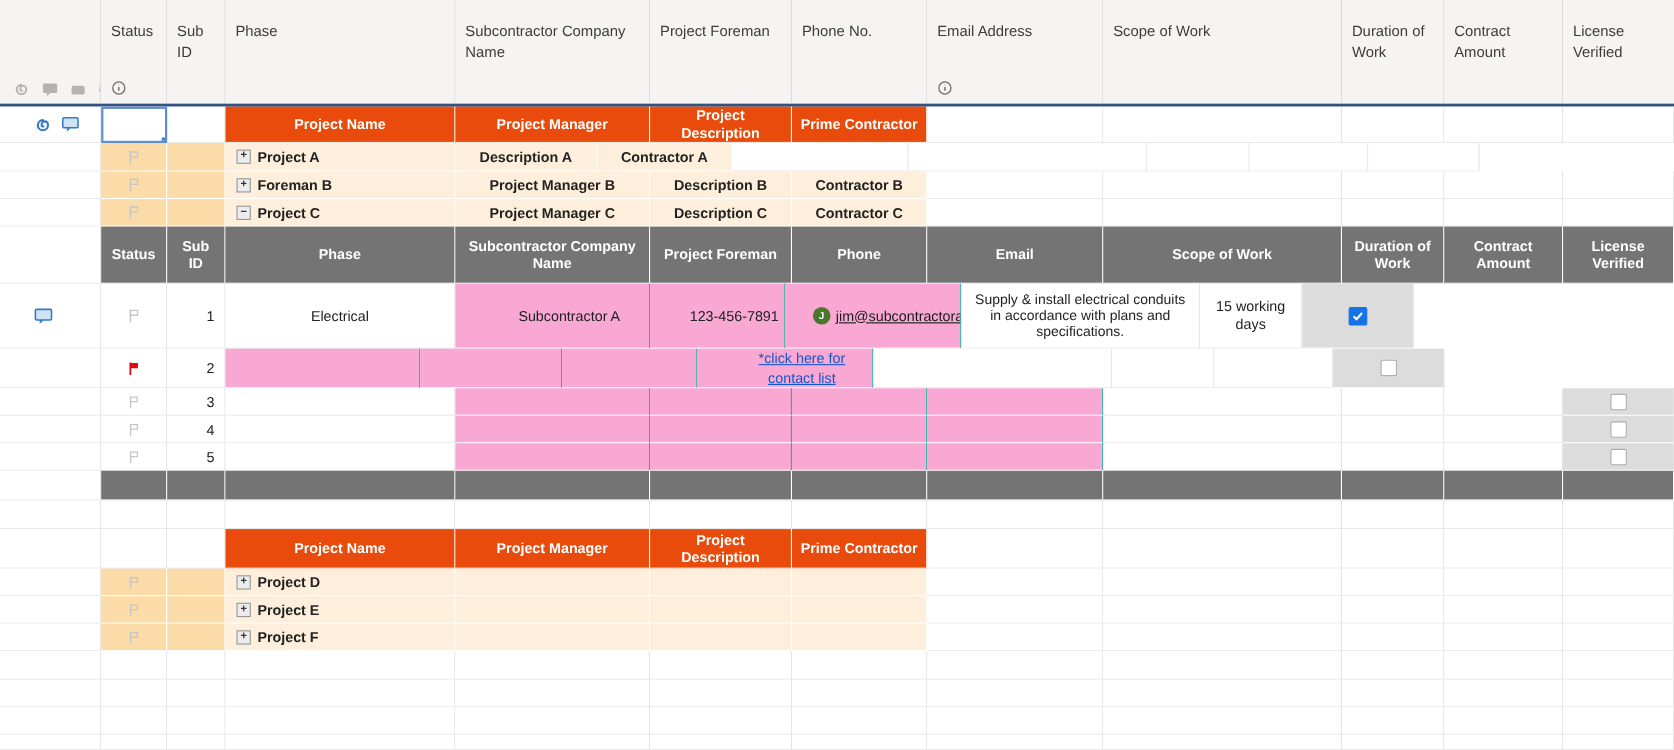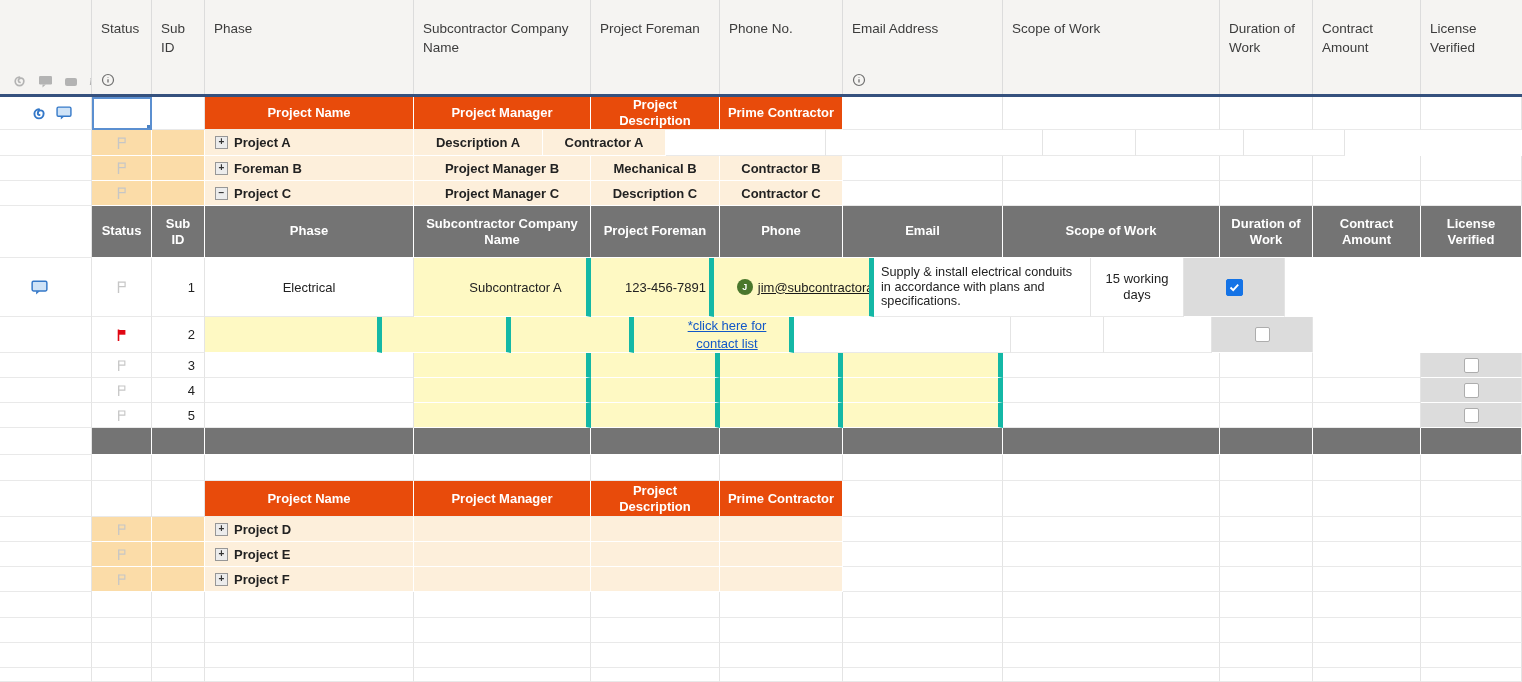--- a/index.html
+++ b/index.html
@@ -208,7 +208,7 @@
         <span>Project Manager B</span>
       </div>
     <div class="c w-fore cream">
-        <span>Mechanical B</span>
+        <span>Description B</span>
       </div>
     <div class="c w-phone cream">
         <span>Contractor B</span>

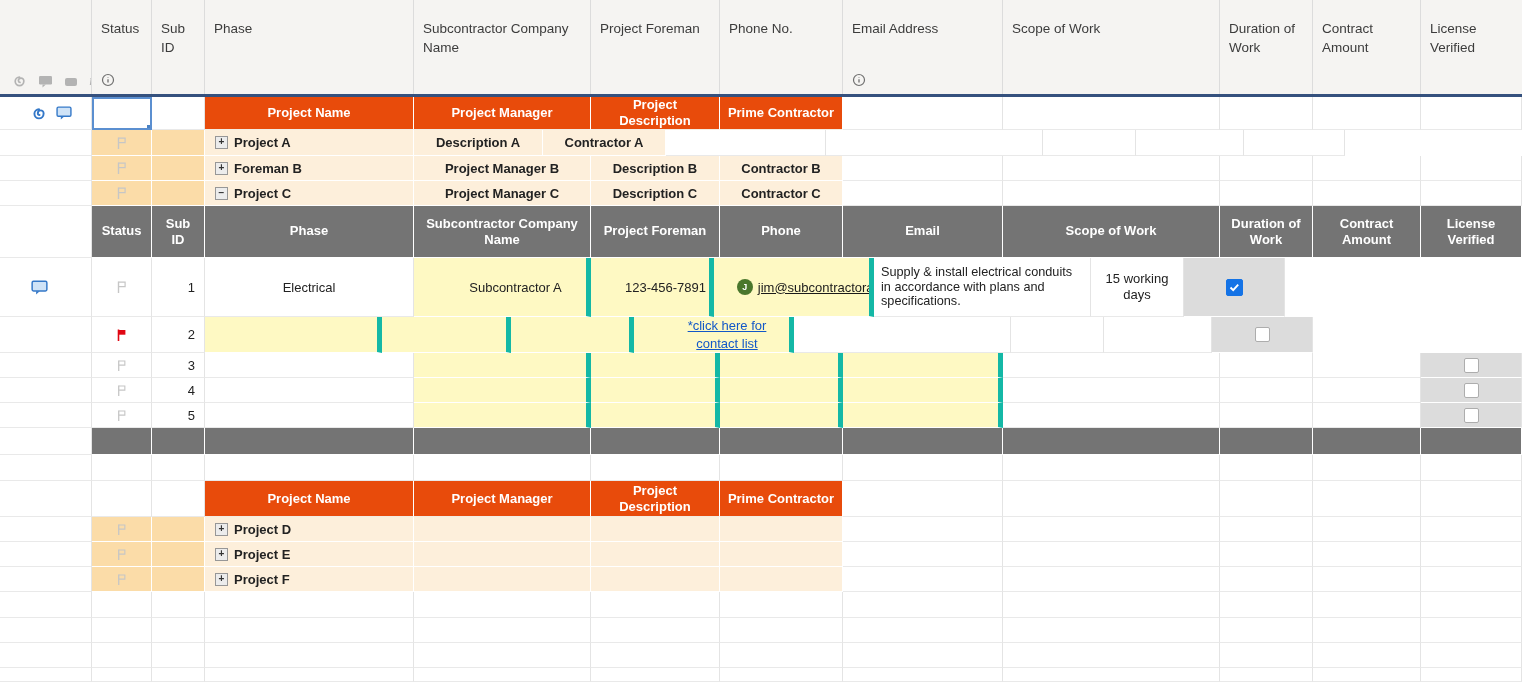--- a/index.html
+++ b/index.html
@@ -45,7 +45,7 @@
       font-weight:bold;display:flex;align-items:center;justify-content:center;margin-right:5px;flex:none;}
   .maillink{color:#1a1a1a;text-decoration:underline;cursor:pointer;}
   .clink{color:#1258c8;text-decoration:underline;text-align:center;line-height:1.35;cursor:pointer;padding:0 14px;}
-  .scope-txt{font-size:12.7px;line-height:1.18;padding:4px 7px;text-align:left;}
+  .scope-txt{font-size:12.7px;line-height:1.18;padding:4px 7px;text-align:center;}
   .wrap-c{text-align:center;line-height:1.2;}
   .gut-icons{display:flex;align-items:center;gap:11px;padding-left:12px;}
   .ital{font-family:"Liberation Serif",serif;font-style:italic;font-size:14px;color:#b3b3b3;line-height:1;}

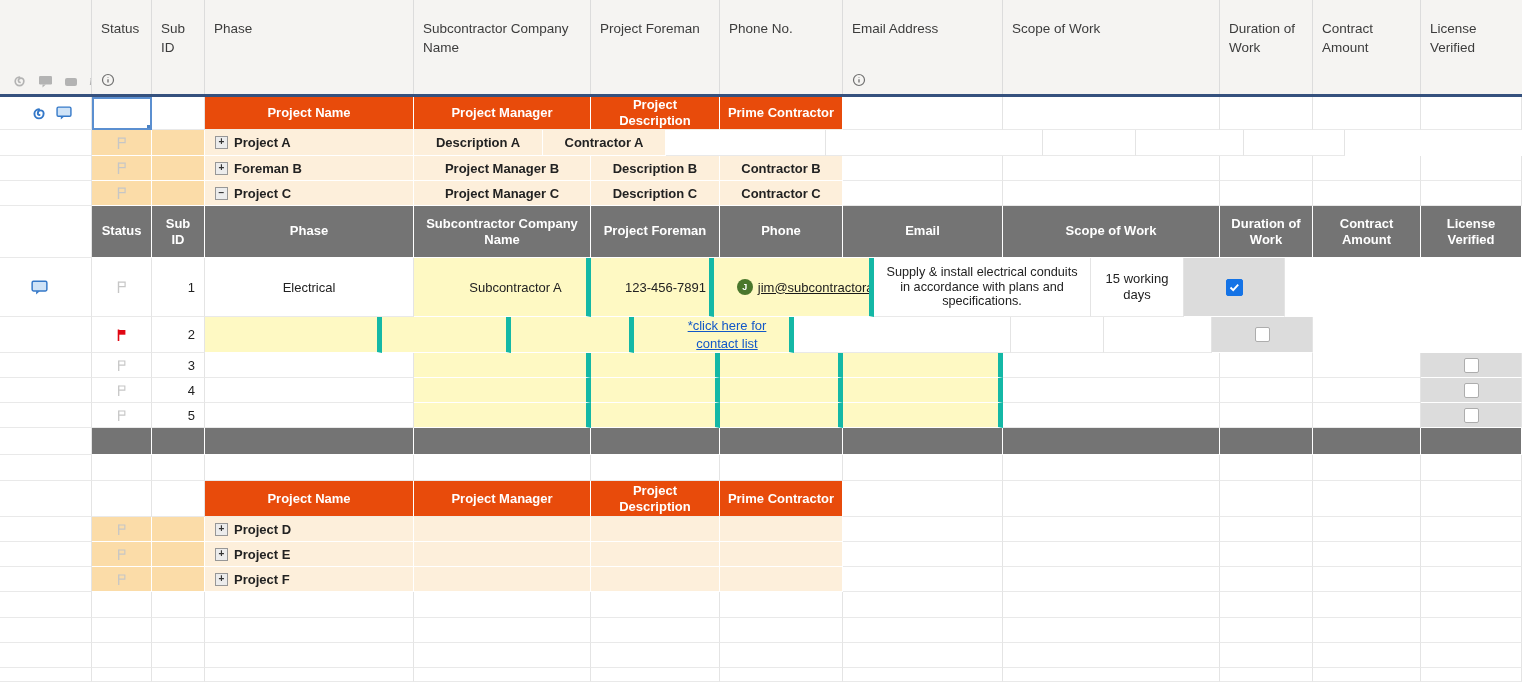--- a/index.html
+++ b/index.html
@@ -29,7 +29,7 @@
   .tan{background:#FBDCA8;border-right:1px solid #fff;border-bottom:1px solid #fff;}
   .ghdr{background:#747474;color:#fff;font-weight:bold;text-align:center;line-height:1.25;
         border-right:1px solid #fff;border-bottom:1px solid #fff;}
-  .blue{background:#fef9c3;border-right:5px solid #14b8a6;border-bottom:1px solid #fff;padding-left:31px;}
+  .blue{background:#f9a8d4;border-right:1px solid #14b8a6;border-bottom:1px solid #fff;padding-left:31px;}
   .licg{background:#DCDCDC;border-bottom:1px solid #fff;}
   .gdiv{background:#747474;border-right:1px solid #fff;border-bottom:1px solid #fff;}
   

